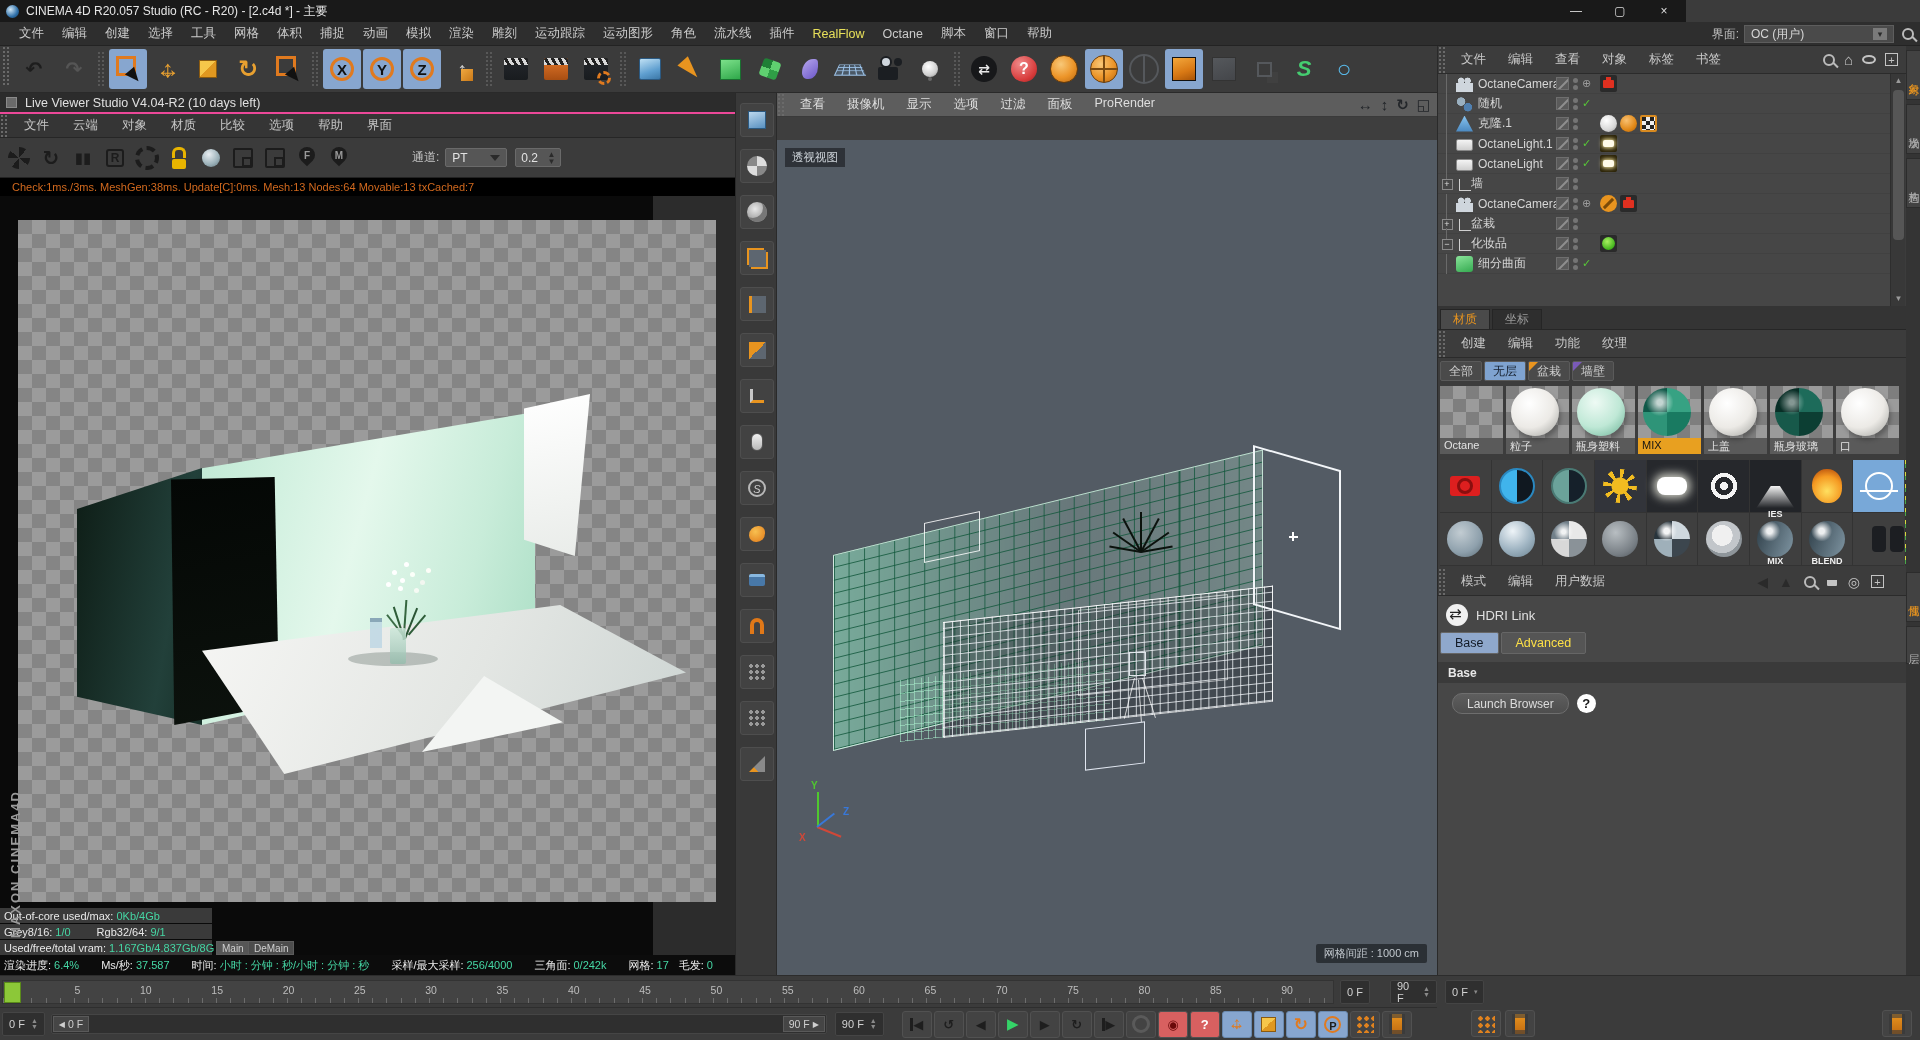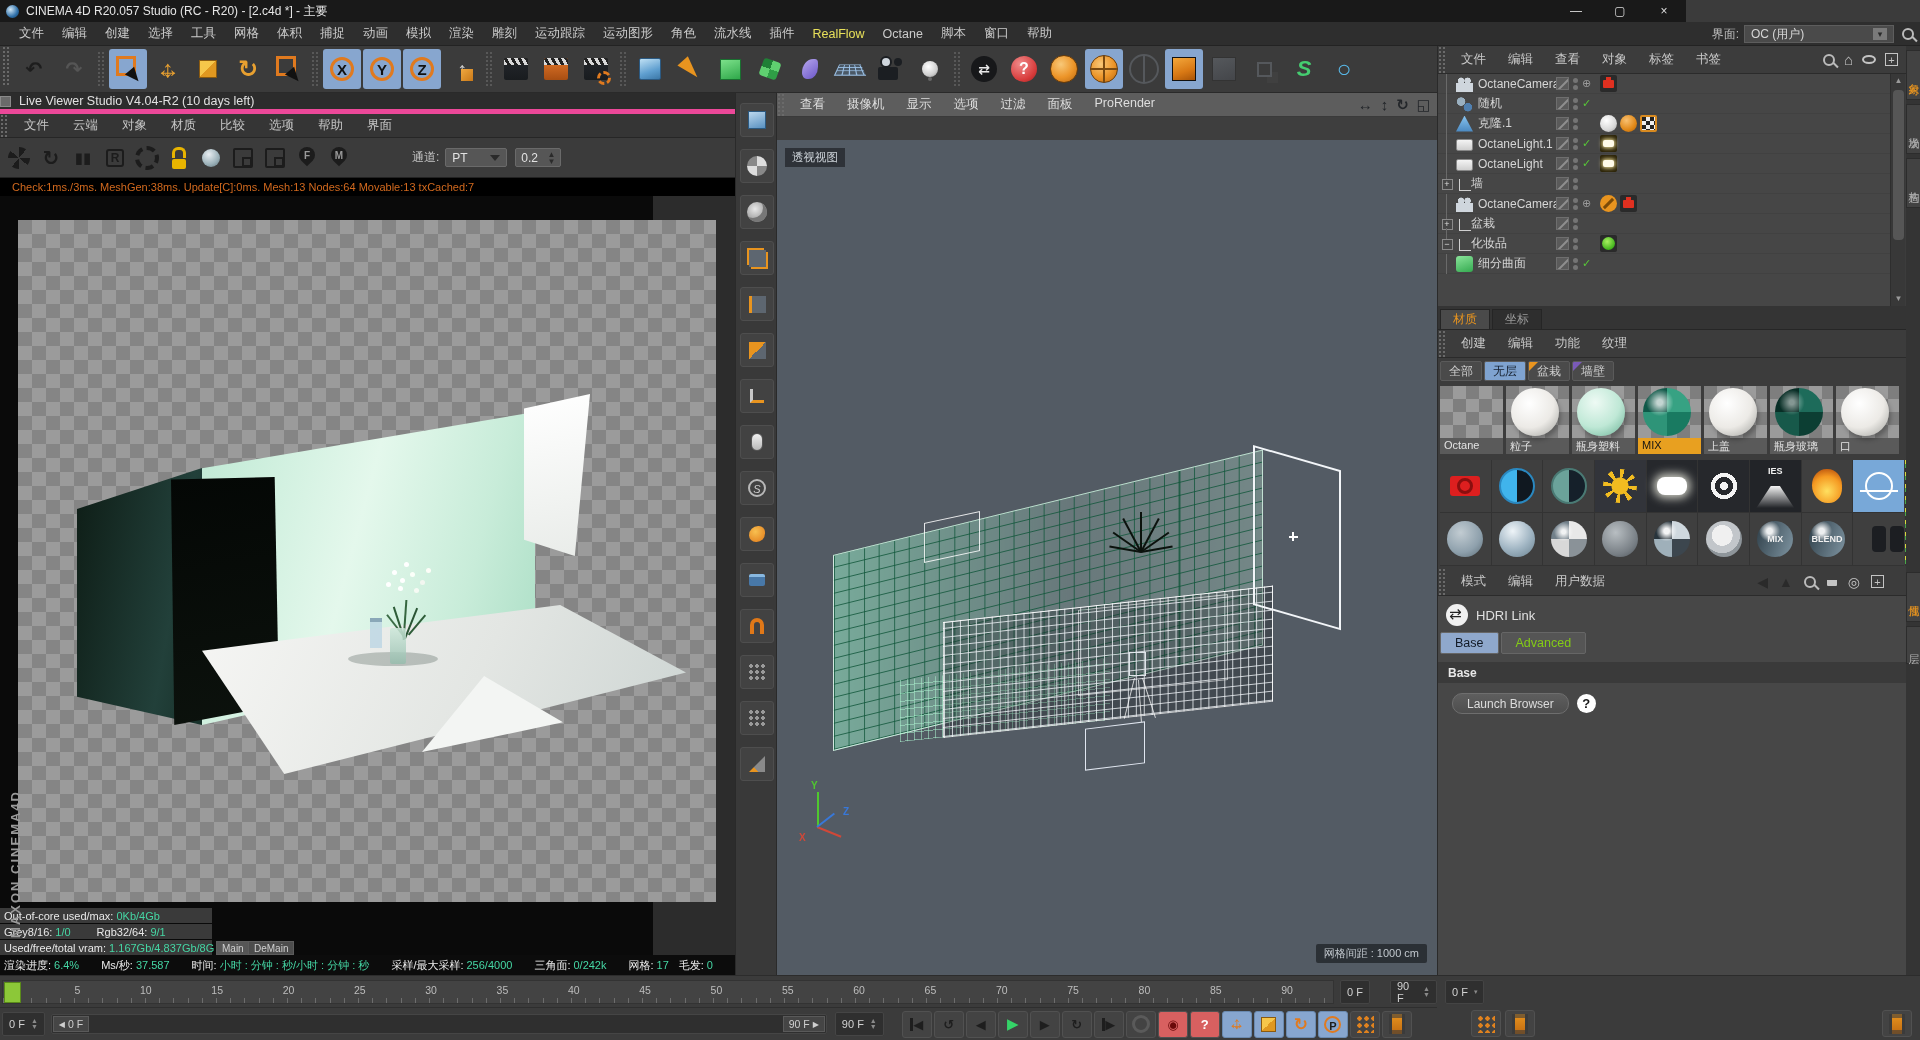--- a/index.html
+++ b/index.html
@@ -67,7 +67,7 @@
   .tbtn.ring .g{color:#58b8e8;font-size:24px;font-weight:bold;}
   
   #lv{position:absolute;left:0;top:93px;width:735px;height:882px;background:#2c2c2c;}
-  #lv-title{height:21px;background:#2c2c2c;display:flex;align-items:center;border-bottom:5px solid #ec4899;}
+  #lv-title{height:21px;background:#2c2c2c;display:flex;align-items:center;padding-left:6px;border-bottom:2px solid #ec4899;}
   #lv-title .sq{width:11px;height:11px;background:#6a6a6a;border:1px solid #8a8a8a;margin-right:8px;}
   #lv-title .t{font-size:12.5px;color:#e0e0e0;}
   #lv-menu{height:24px;background:#353535;display:flex;align-items:center;border-bottom:1px solid #262626;}

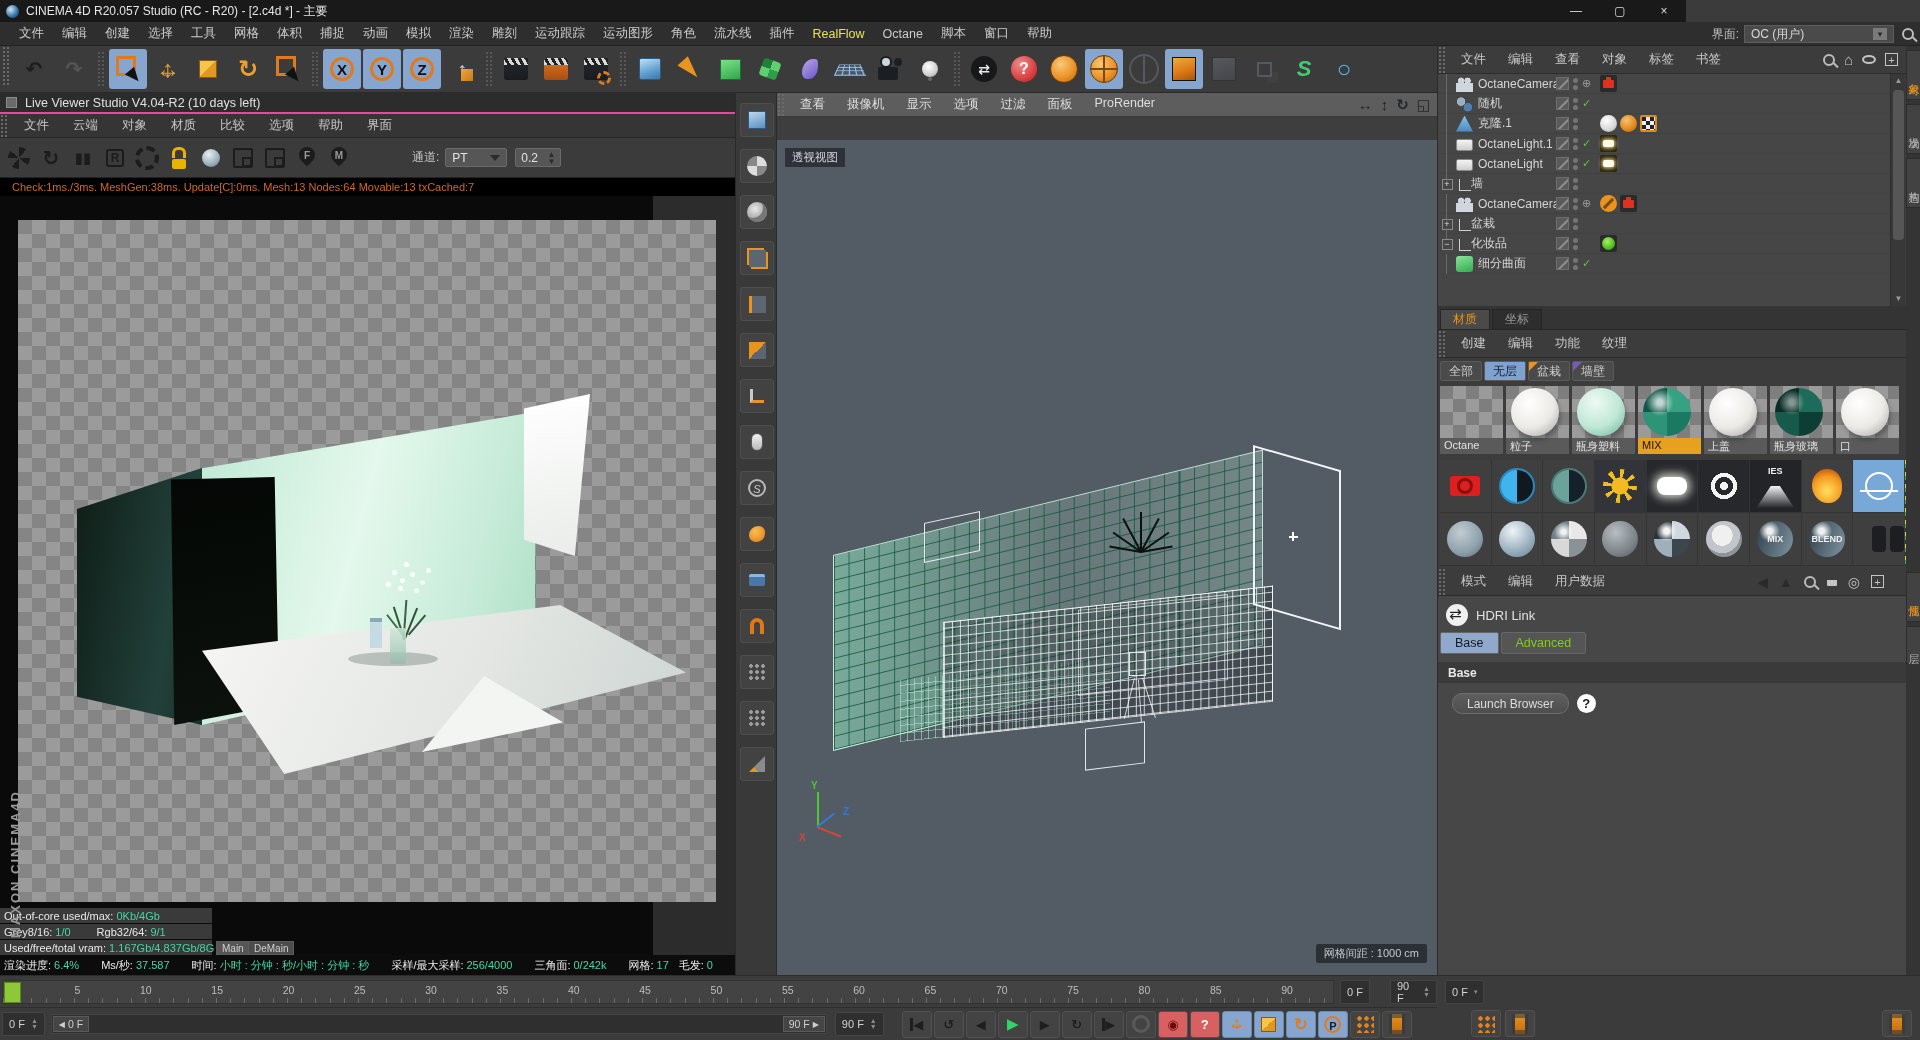--- a/index.html
+++ b/index.html
@@ -236,7 +236,7 @@
   #shelf{position:absolute;left:2px;top:414px;width:464px;height:106px;display:grid;grid-template-columns:repeat(9,1fr);grid-auto-rows:52px;gap:1px;background:#333;}
   .shbtn{background:#3f3f3f;display:flex;align-items:center;justify-content:center;position:relative;}
   .shbtn.sel{background:#78a8d8;}
-  .shbtn .lbl{position:absolute;font-size:9px;font-weight:bold;color:#f0f0f0;z-index:3;}
+  .shbtn .lbl{position:absolute;font-size:9px;font-weight:bold;color:#f0f0f0;z-index:3;margin-top:43px;}
   .shbtn.oct-camera::before{content:"";width:30px;height:20px;background:#dd1f1f;border-radius:3px;}
   .shbtn.oct-camera::after{content:"";position:absolute;width:10px;height:10px;border:3px solid #8a0f0f;border-radius:50%;}
   .shbtn.oct-daylight::before{content:"";width:32px;height:32px;border-radius:50%;background:linear-gradient(90deg,#40b4ec 50%,#101820 50%);border:2px solid #2a88c0;}

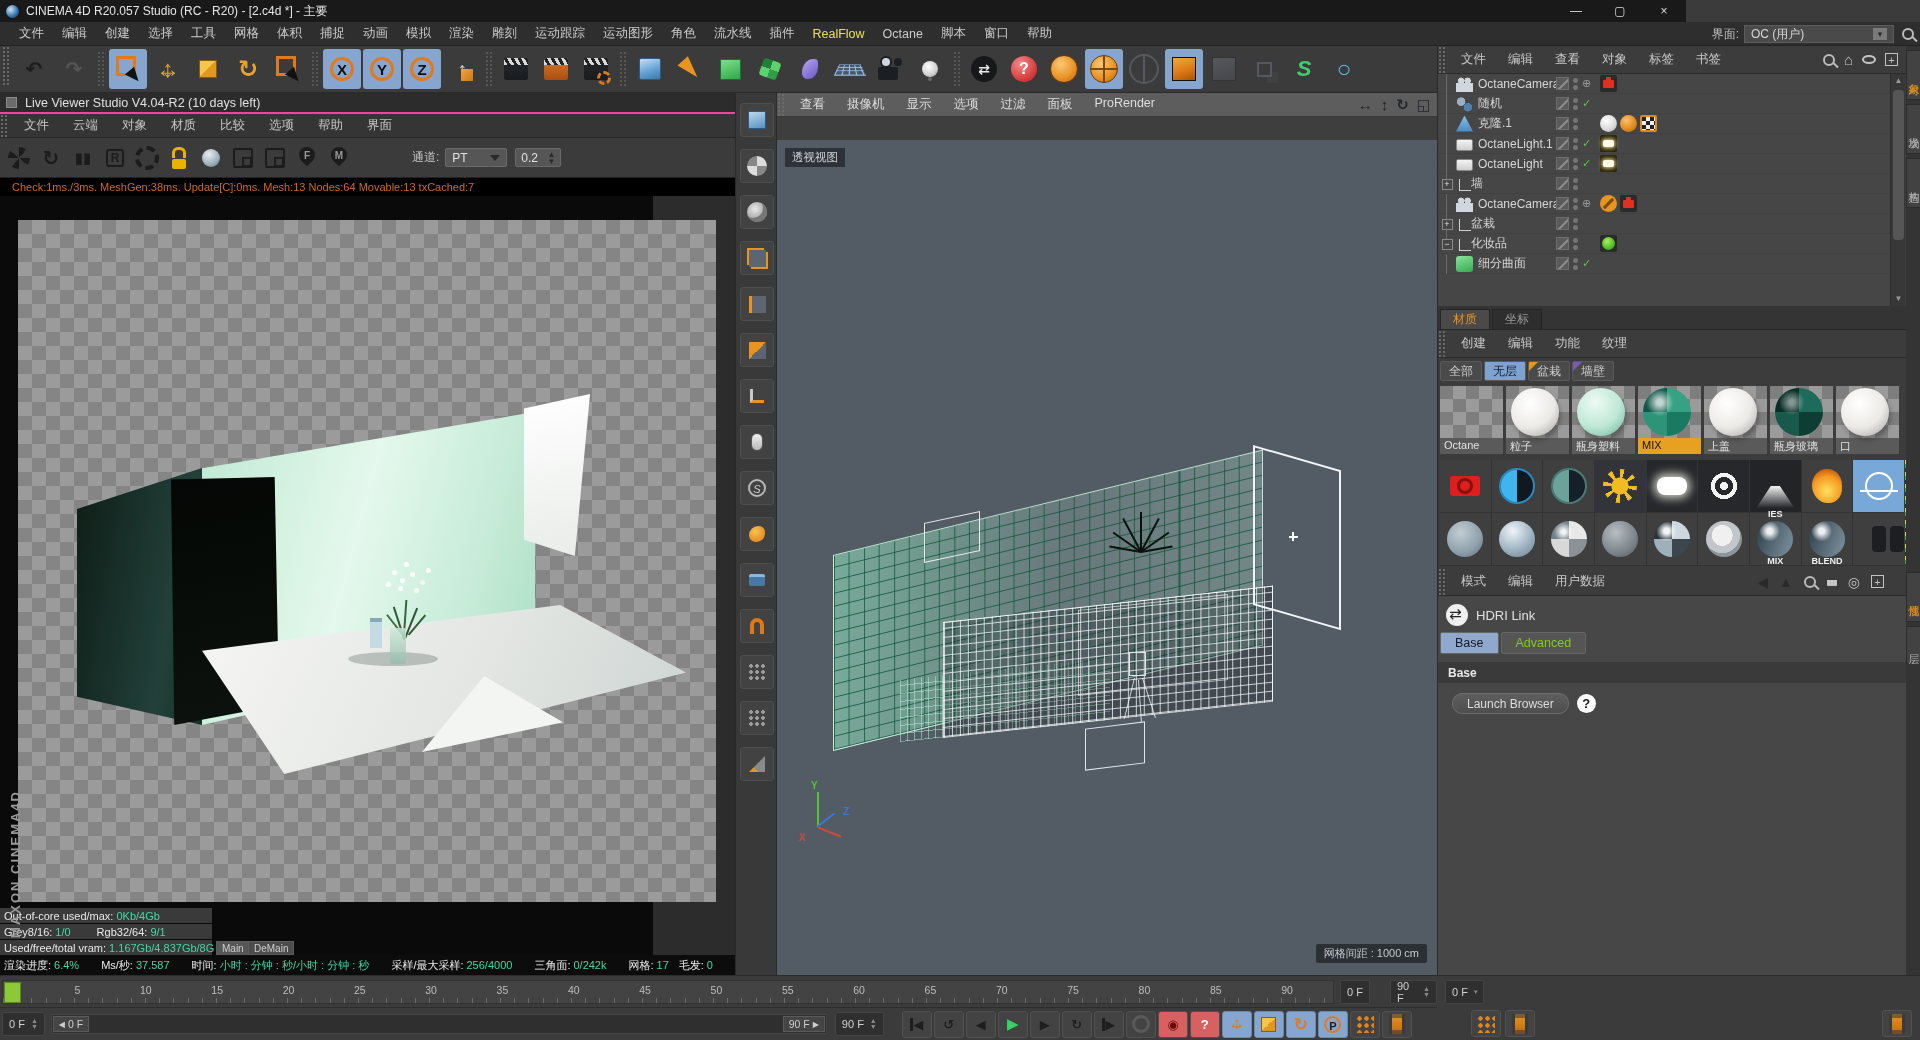--- a/index.html
+++ b/index.html
@@ -271,7 +271,7 @@
   #hdr-row .cic::after{content:"⇄";position:absolute;left:3px;top:1px;font-size:15px;color:#222;}
   #hdr-row .t{font-size:13px;color:#e0e0e0;}
   #attr-tabs{display:flex;padding-left:2px;gap:2px;}
-  .atab{height:22px;padding:0 14px;font-size:12.5px;display:flex;align-items:center;background:#555;border:1px solid #666;border-radius:2px;color:#84cc16;}
+  .atab{height:22px;padding:0 14px;font-size:12.5px;display:flex;align-items:center;background:#555;border:1px solid #666;border-radius:2px;color:#fde047;}
   .atab.active{background:#8fa8cc;color:#121a26;}
   #base-bar{margin-top:8px;height:21px;background:#3a3a3a;display:flex;align-items:center;padding-left:10px;font-size:12px;font-weight:bold;color:#e8e8e8;}
   #launch-row{display:flex;align-items:center;padding:10px 0 0 14px;}

